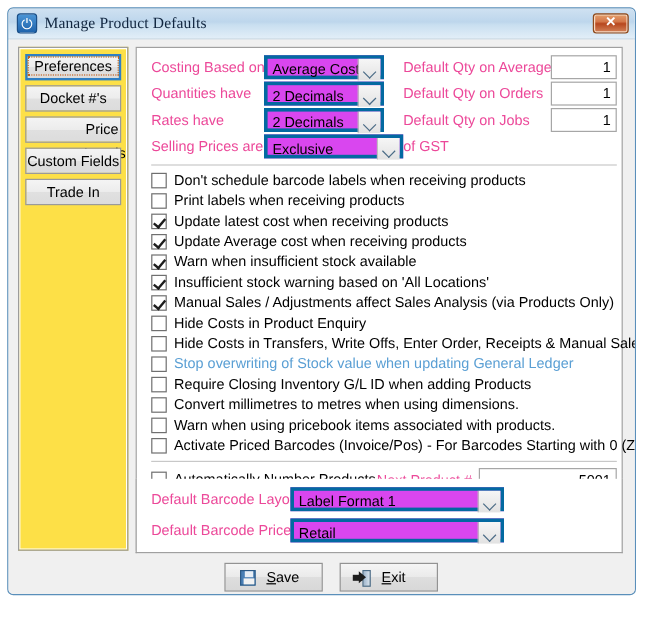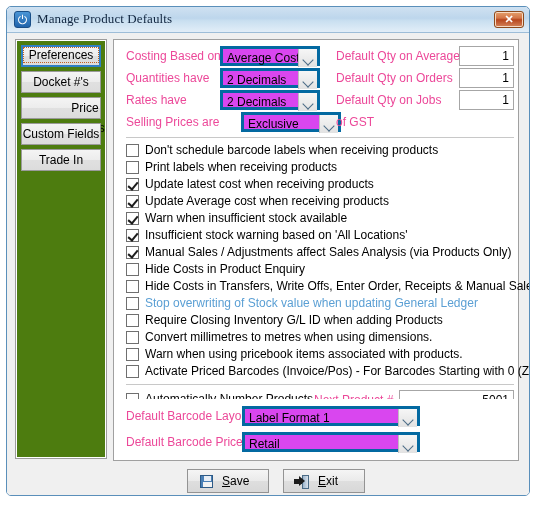--- a/index.html
+++ b/index.html
@@ -71,7 +71,7 @@
     position: absolute;
     left: 8px; top: 6px;
     width: 92px; height: 420px;
-    background: #4d7c0f;
+    background: #fde047;
     border: 1px solid #9c9c9c;
     box-shadow: 0 0 0 1px #ffffff inset;
   }

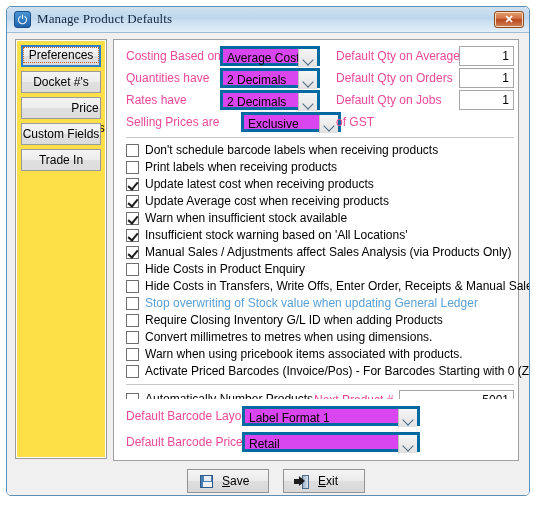--- a/index.html
+++ b/index.html
@@ -291,7 +291,7 @@
       <div class="numbox" style="left:345px; top:50px; width:55px;">1</div>
 
       <div class="lbl" style="left:12px; top:75px;">Selling Prices are</div>
-      <div class="combo" style="left:106px; top:72px; width:100px;margin-left:21px;">
+      <div class="combo" style="left:106px; top:72px; width:116px;">
         <span class="val">Exclusive</span>
         <span class="arrow"></span>
       </div>

